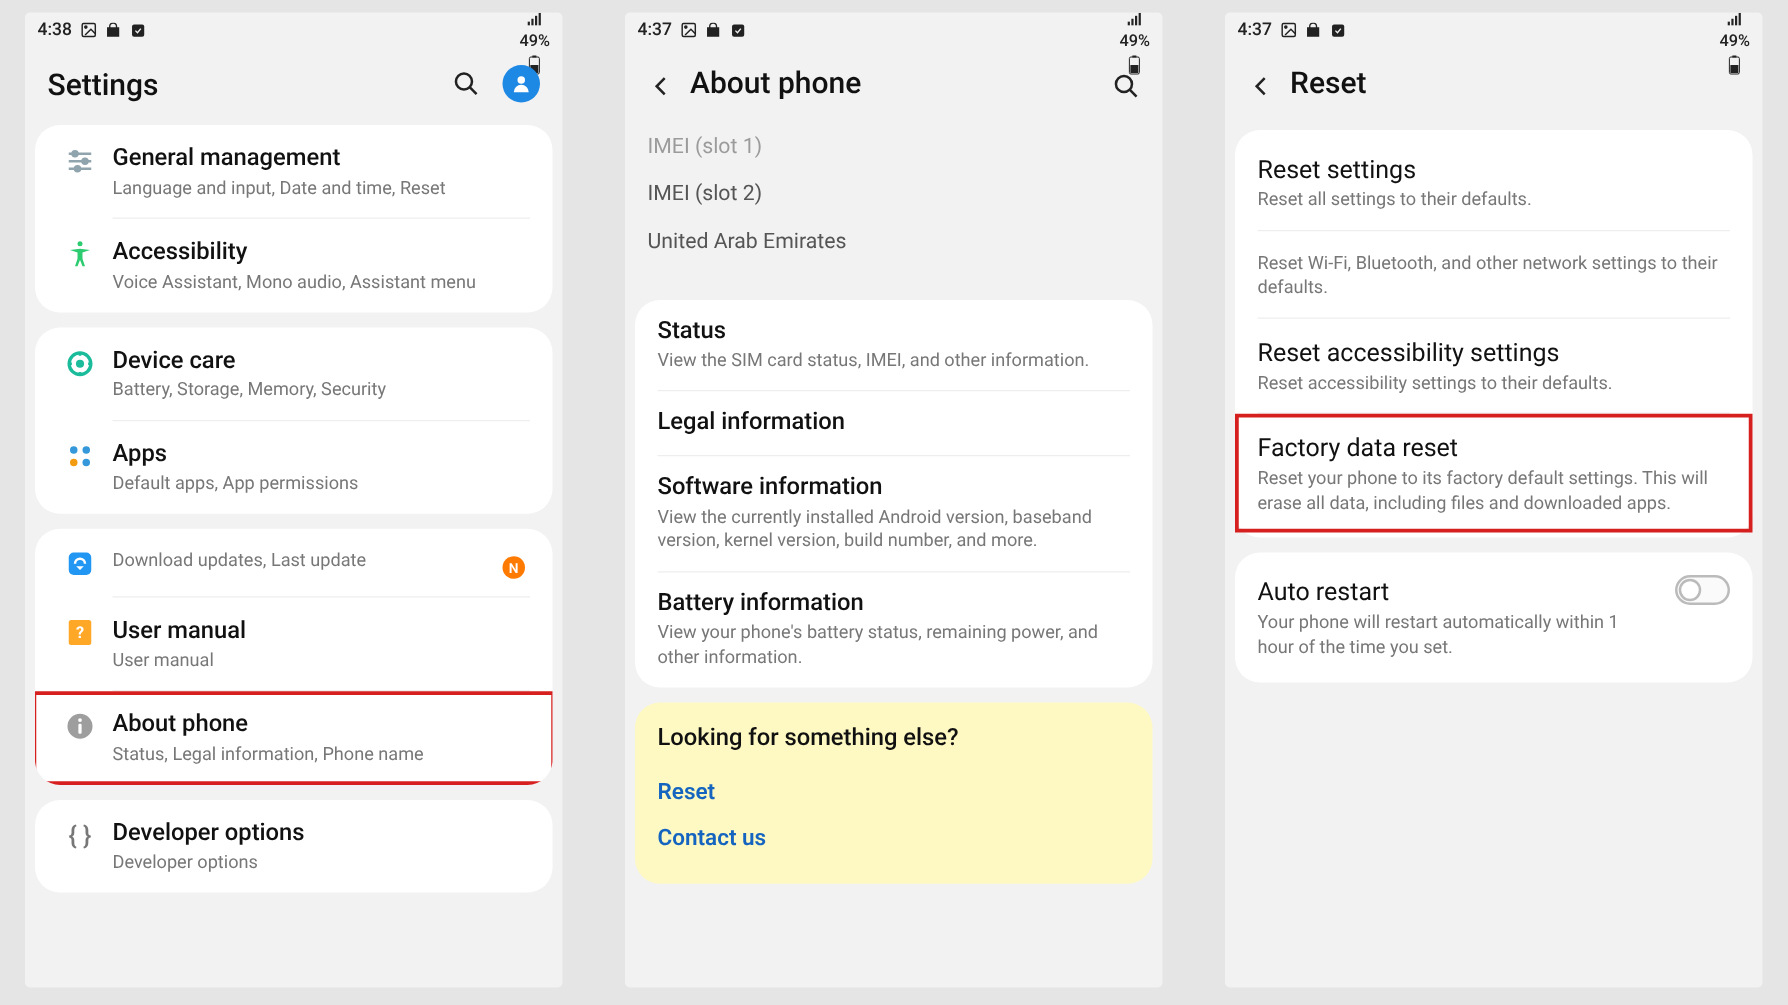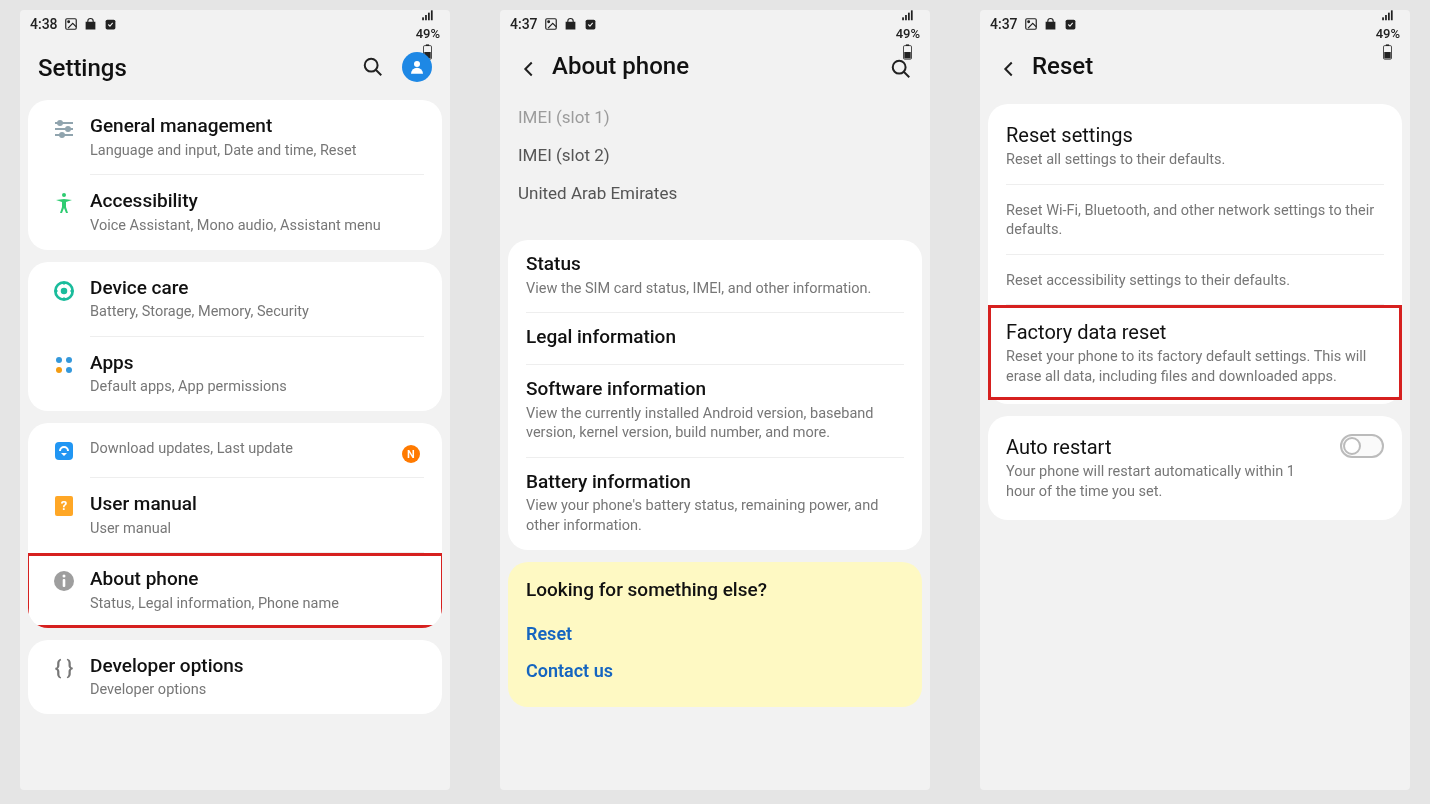--- a/index.html
+++ b/index.html
@@ -553,6 +553,7 @@
     </div>
     <div class="divider-full" style="margin-left:0;margin-right:0"></div>
     <div class="reset-row">
+      <div class="reset-title">Reset accessibility settings</div>
       <div class="reset-sub">Reset accessibility settings to their defaults.</div>
     </div>
     <div class="divider-full" style="margin-left:0;margin-right:0"></div>

